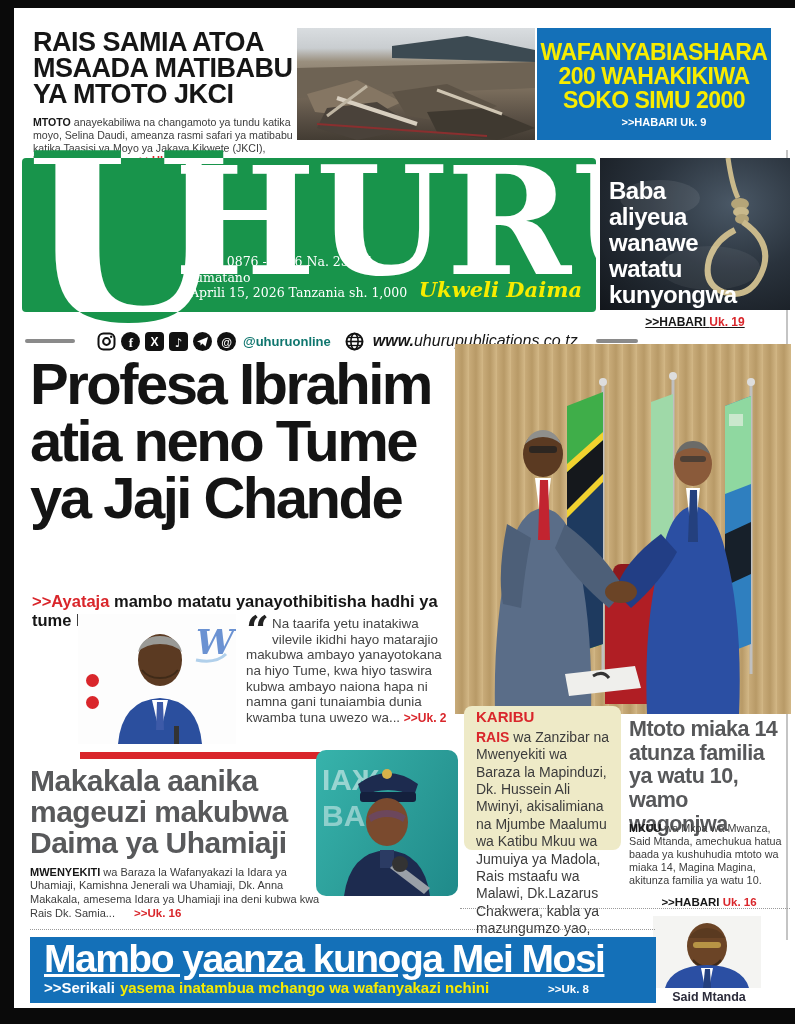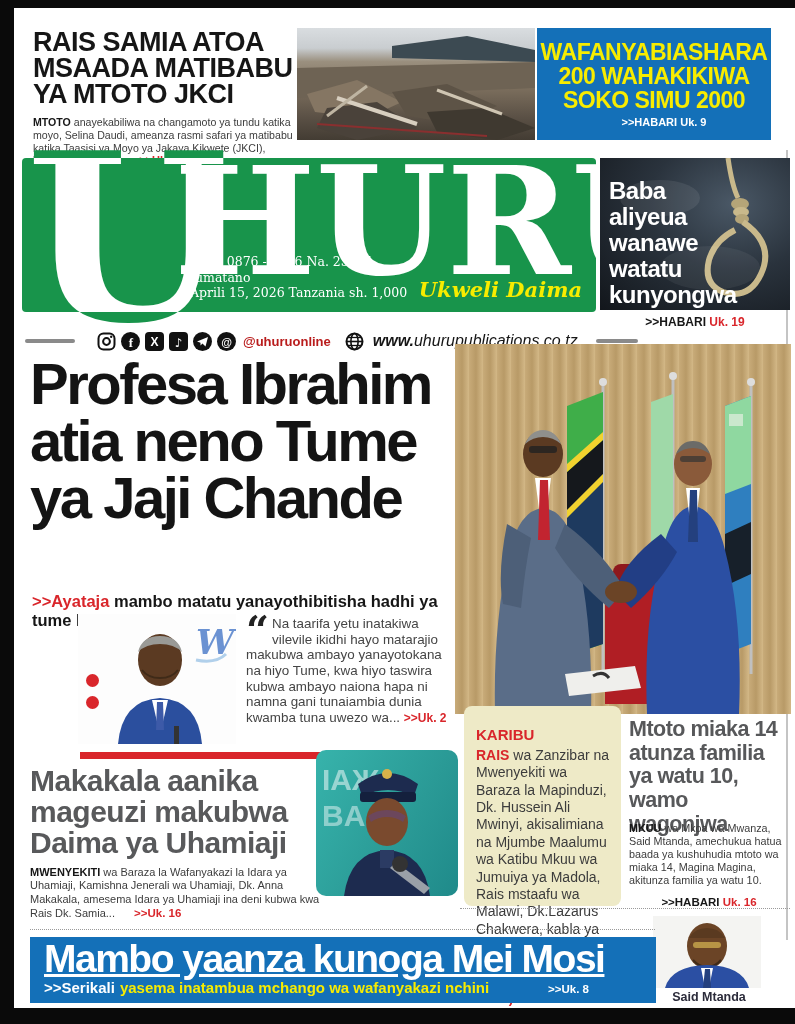--- a/index.html
+++ b/index.html
@@ -48,7 +48,7 @@
     background:radial-gradient(ellipse at 70% 30%, #4a5866 0%, #2a333d 45%, #12161b 100%); }
   .hang-box svg { position:absolute; right:0; top:0; }
   .hang-head { position:absolute; left:9px; top:20px; color:#fff; font-weight:800; font-size:24px; line-height:1.08; letter-spacing:-0.5px; z-index:2; }
-  .hang-ref { position:absolute; left:600px; top:315px; width:190px; text-align:center; font-size:12px; font-weight:800; color:#161616; }
+  .hang-ref { position:absolute; left:600px; top:315px; width:190px; text-align:center; font-size:12px; font-weight:800; color:#161616;text-decoration:underline; }
 
   
   .social-bar { position:absolute; left:25px; top:328px; width:745px; height:26px; display:flex; align-items:center; }

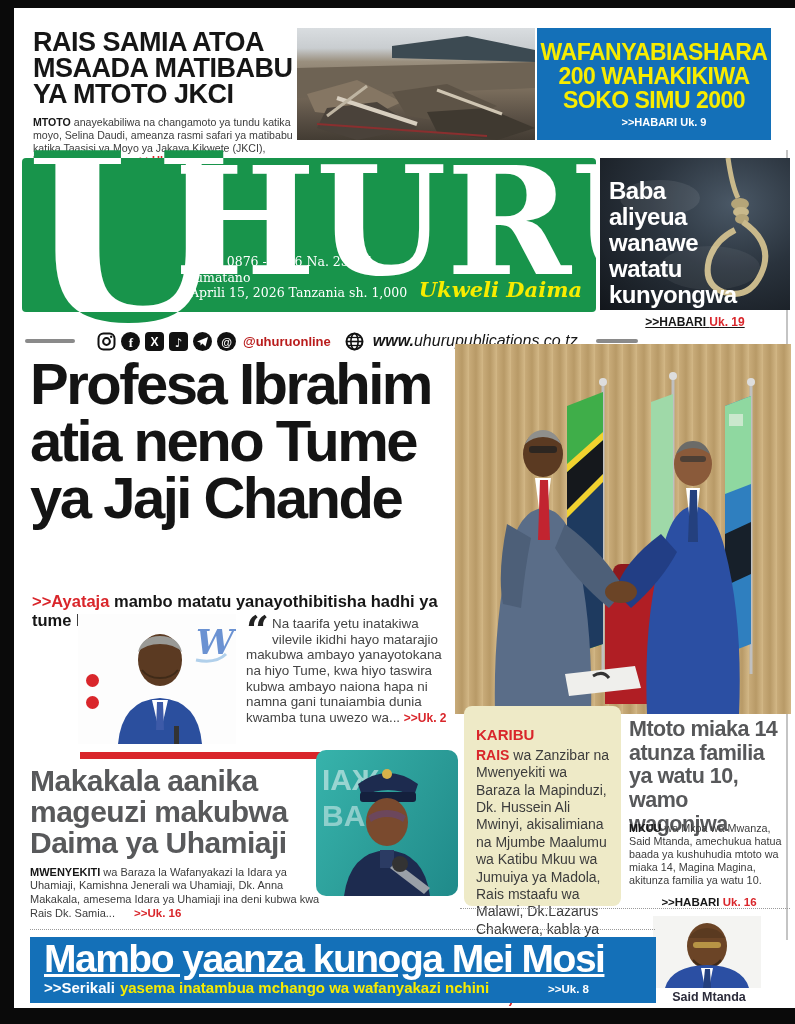--- a/index.html
+++ b/index.html
@@ -56,7 +56,7 @@
   .dash.l { width:50px; margin-right:22px; }
   .dash.r { width:42px; margin-left:18px; }
   .sicon { width:19px; height:19px; margin-right:5px; display:inline-flex; align-items:center; justify-content:center; }
-  .handle { font-weight:800; font-size:13px; color:#b91c1c; margin:0 14px 0 2px; }
+  .handle { font-weight:800; font-size:13px; color:#0f766e; margin:0 14px 0 2px; }
   .site { font-size:16px; color:#161616; font-style:italic; margin-left:4px; }
   .site .www { font-weight:800; }
 

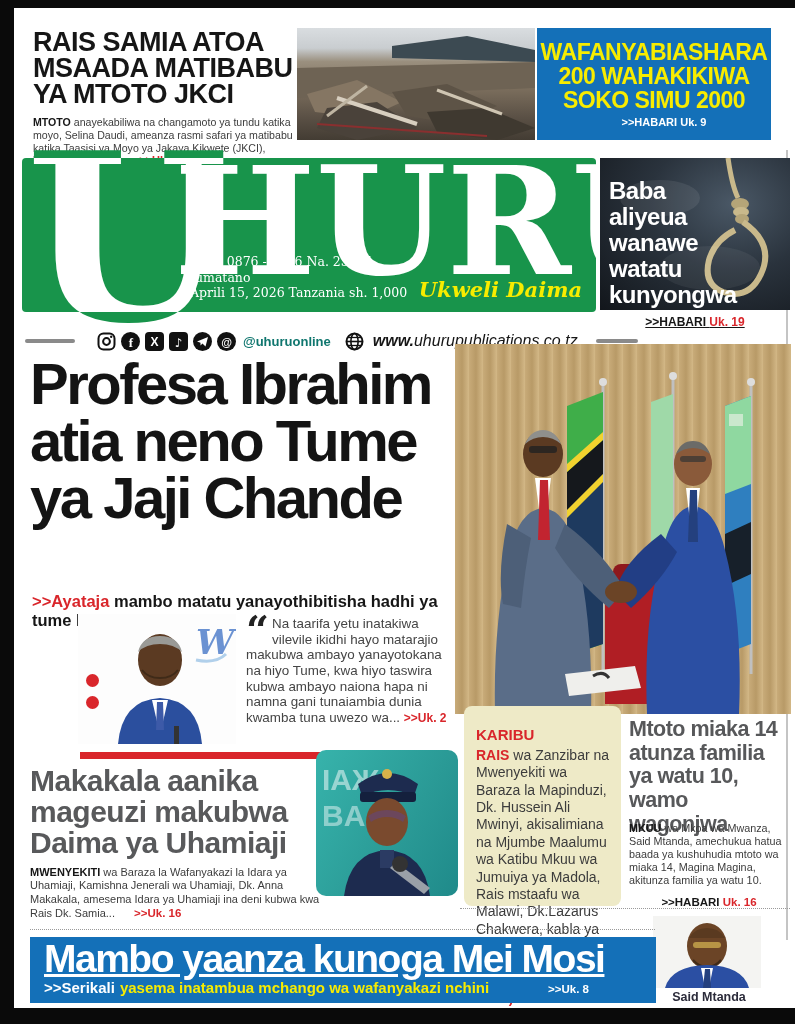--- a/index.html
+++ b/index.html
@@ -85,7 +85,7 @@
   .handshake-photo svg { position:absolute; inset:0; }
 
   
-  .karibu { position:absolute; left:464px; top:706px; width:157px; height:200px; background:#eeeac7; border-radius:8px; padding:20px 10px 8px 12px; }
+  .karibu { position:absolute; left:464px; top:706px; width:157px; height:144px; background:#eeeac7; border-radius:8px; padding:2px 10px 8px 12px; }
   .karibu-title { color:#d9262b; font-weight:800; font-size:15px; margin-bottom:4px; }
   .karibu-body { font-size:14px; line-height:1.24; color:#3c3c3c; }
   .karibu-lead { color:#d9262b; font-weight:800; }

